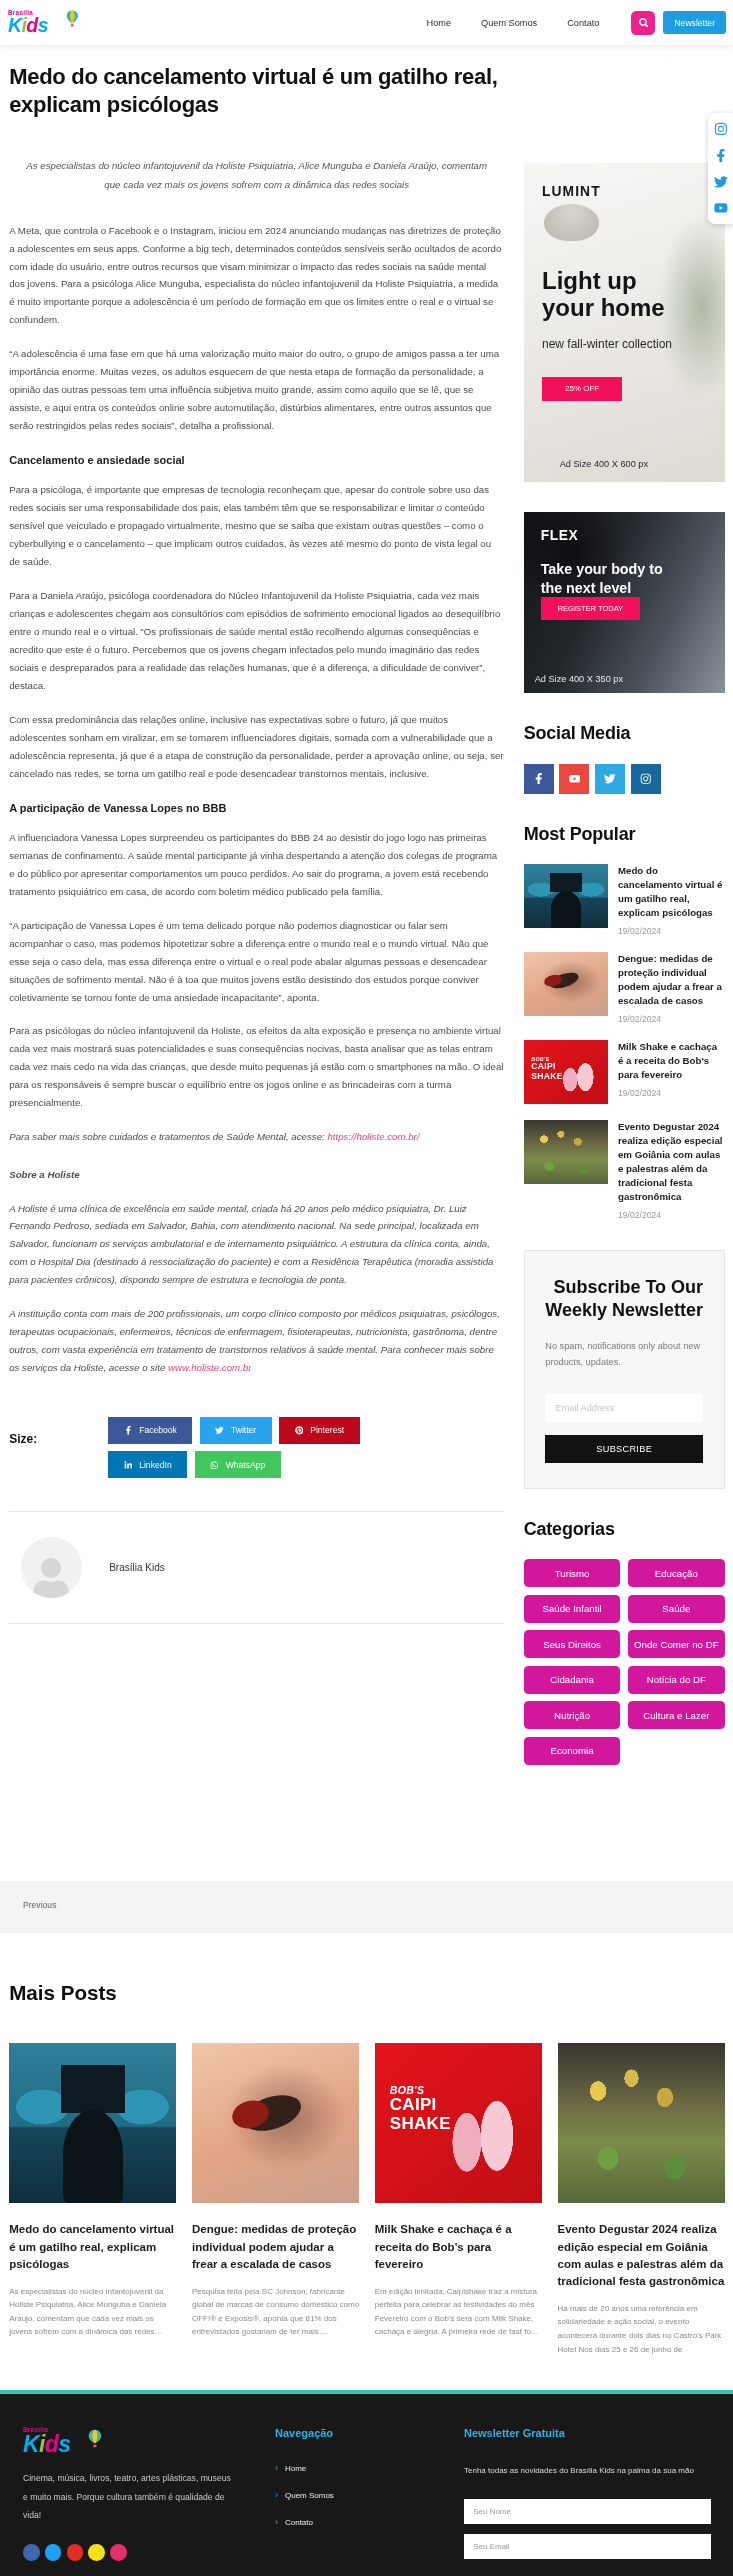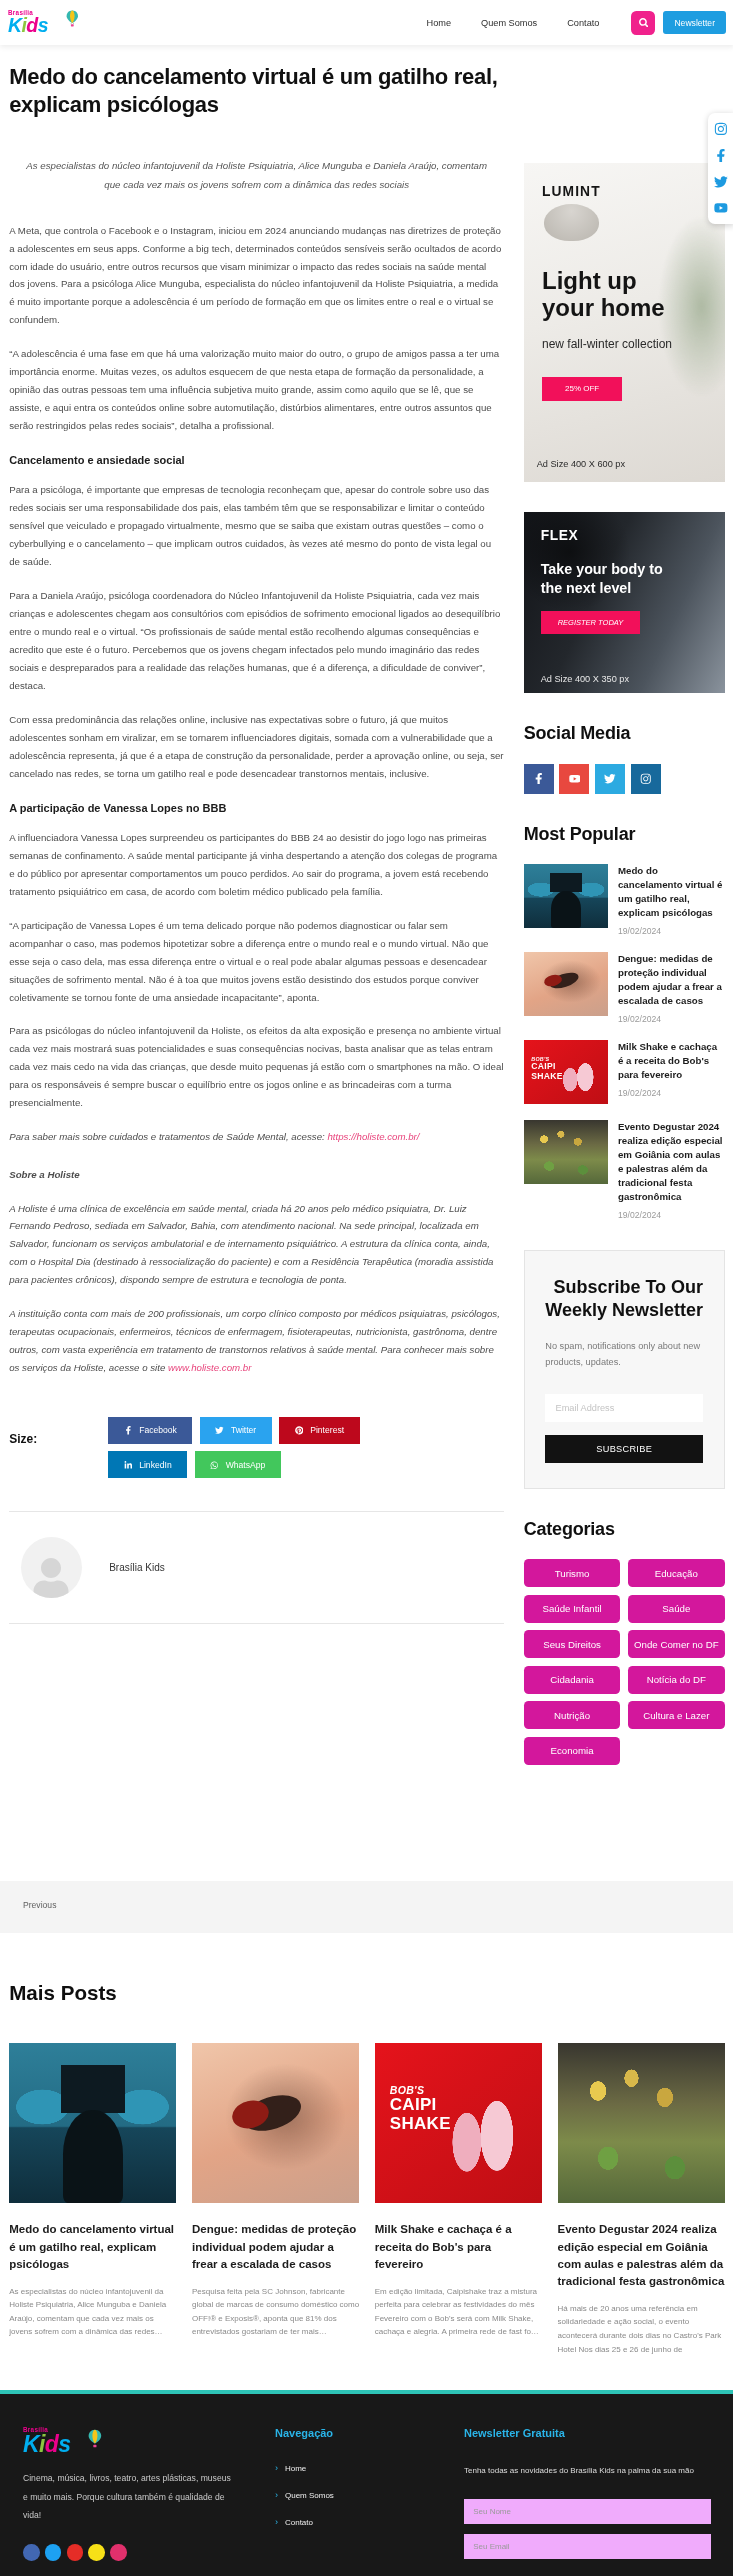--- a/index.html
+++ b/index.html
@@ -79,7 +79,7 @@
   .ad-lumint .ad-sub { font-size:12px; color:#2a2a2a; margin-top:15px; position:relative; z-index:2; }
   .ad-lumint .ad-btn { display:inline-block; background:#f2105a; color:#fff; font-size:8px;
     padding:7.5px 23px; margin-top:26px; position:relative; z-index:2; }
-  .ad-size-note { position:absolute; left:13px; bottom:12.6px; font-size:9.2px; color:#2b2b2b; z-index:2; }
+  .ad-size-note { position:absolute; left:36px; bottom:12.6px; font-size:9.2px; color:#2b2b2b; z-index:2; }
 
   
   .ad-flex { position:relative; height:181px; margin-top:23px; padding:16px 17px; overflow:hidden;

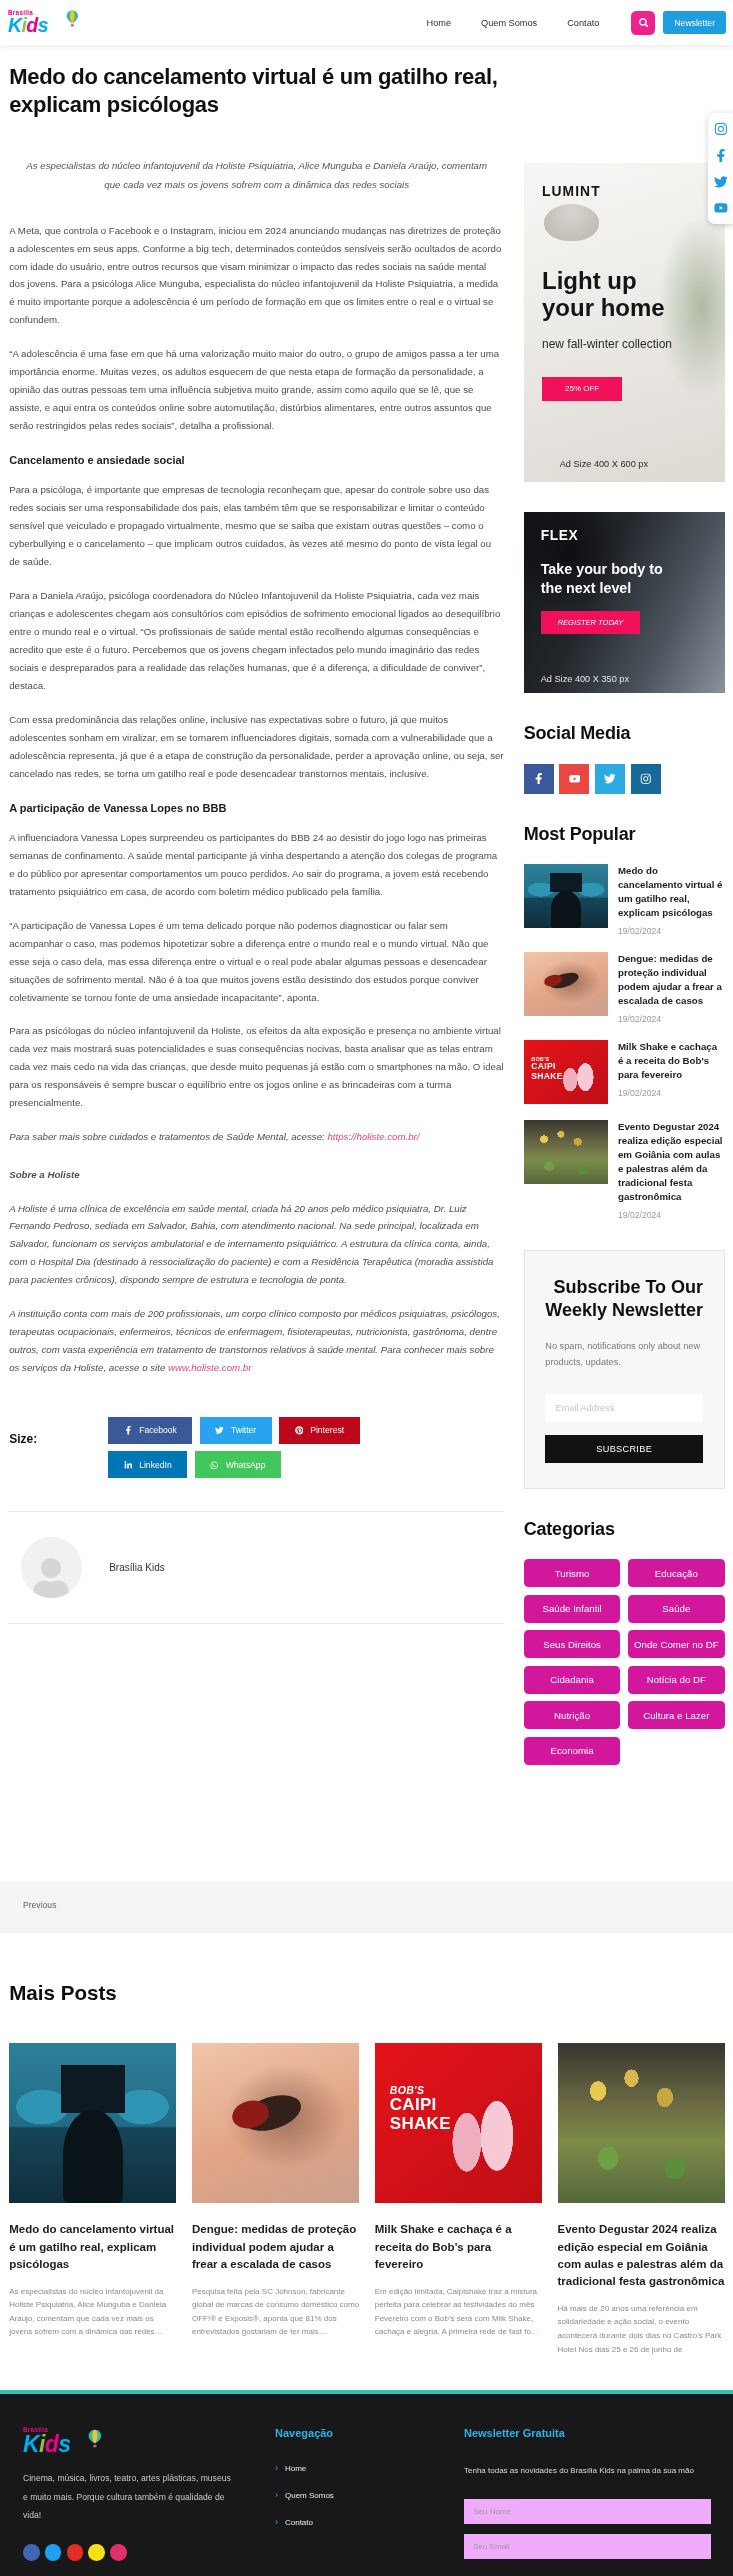--- a/index.html
+++ b/index.html
@@ -89,7 +89,7 @@
   .ad-flex .ad-brand { font-size:13.8px; font-weight:800; letter-spacing:0.6px; position:relative; }
   .ad-flex .ad-big { font-size:14.3px; font-weight:800; line-height:1.3; margin-top:17px; position:relative; }
   .ad-flex .ad-btn { display:inline-block; background:#f2105a; color:#fff; font-size:7.5px;
-    padding:6.9px 17px; margin-top:14px; position:relative;font-style:italic; }
+    padding:6.9px 17px; margin-top:0; position:relative; }
   .ad-flex .ad-size-note { color:#e8e8e8; bottom:9.2px; left:17px; }
 
   

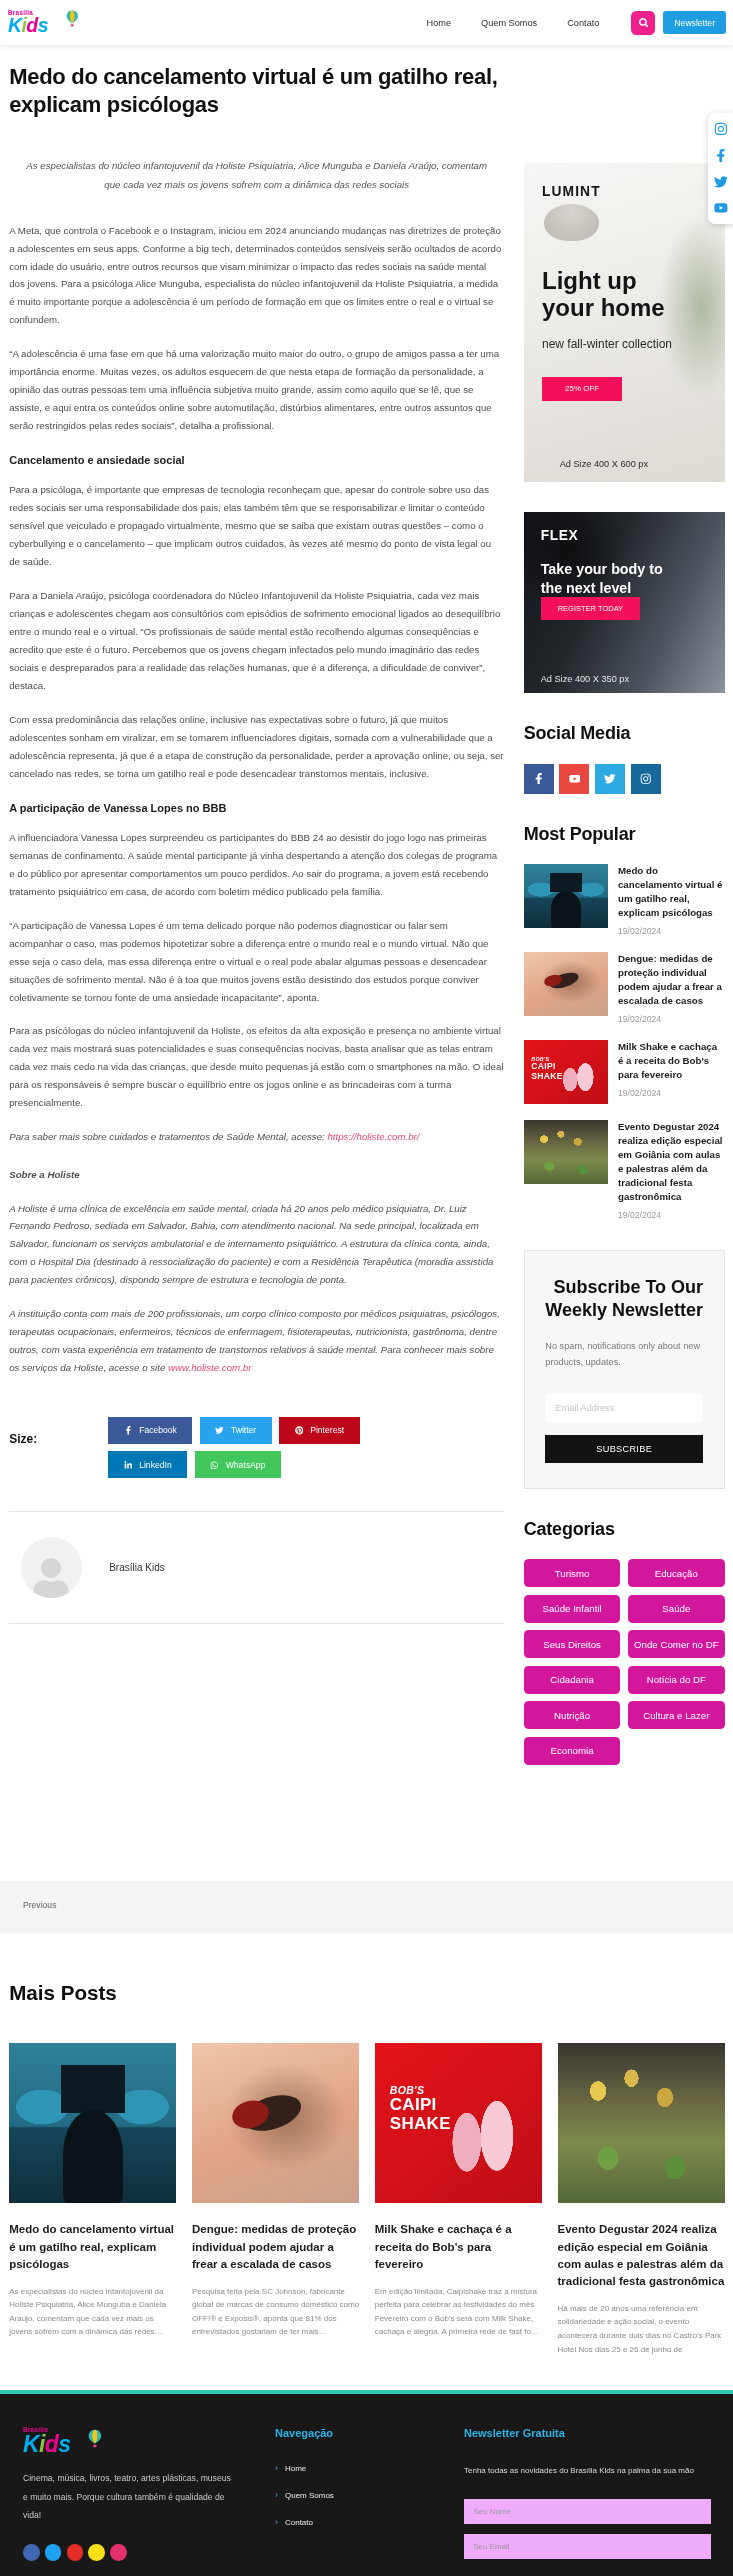--- a/index.html
+++ b/index.html
@@ -90,7 +90,7 @@
   .ad-flex .ad-big { font-size:14.3px; font-weight:800; line-height:1.3; margin-top:17px; position:relative; }
   .ad-flex .ad-btn { display:inline-block; background:#f2105a; color:#fff; font-size:7.5px;
     padding:6.9px 17px; margin-top:0; position:relative; }
-  .ad-flex .ad-size-note { color:#e8e8e8; bottom:9.2px; left:17px; }
+  .ad-flex .ad-size-note { color:#e8e8e8; bottom:9.2px; left:11px; }
 
   
   .social-squares { display:flex; gap:5.7px; }

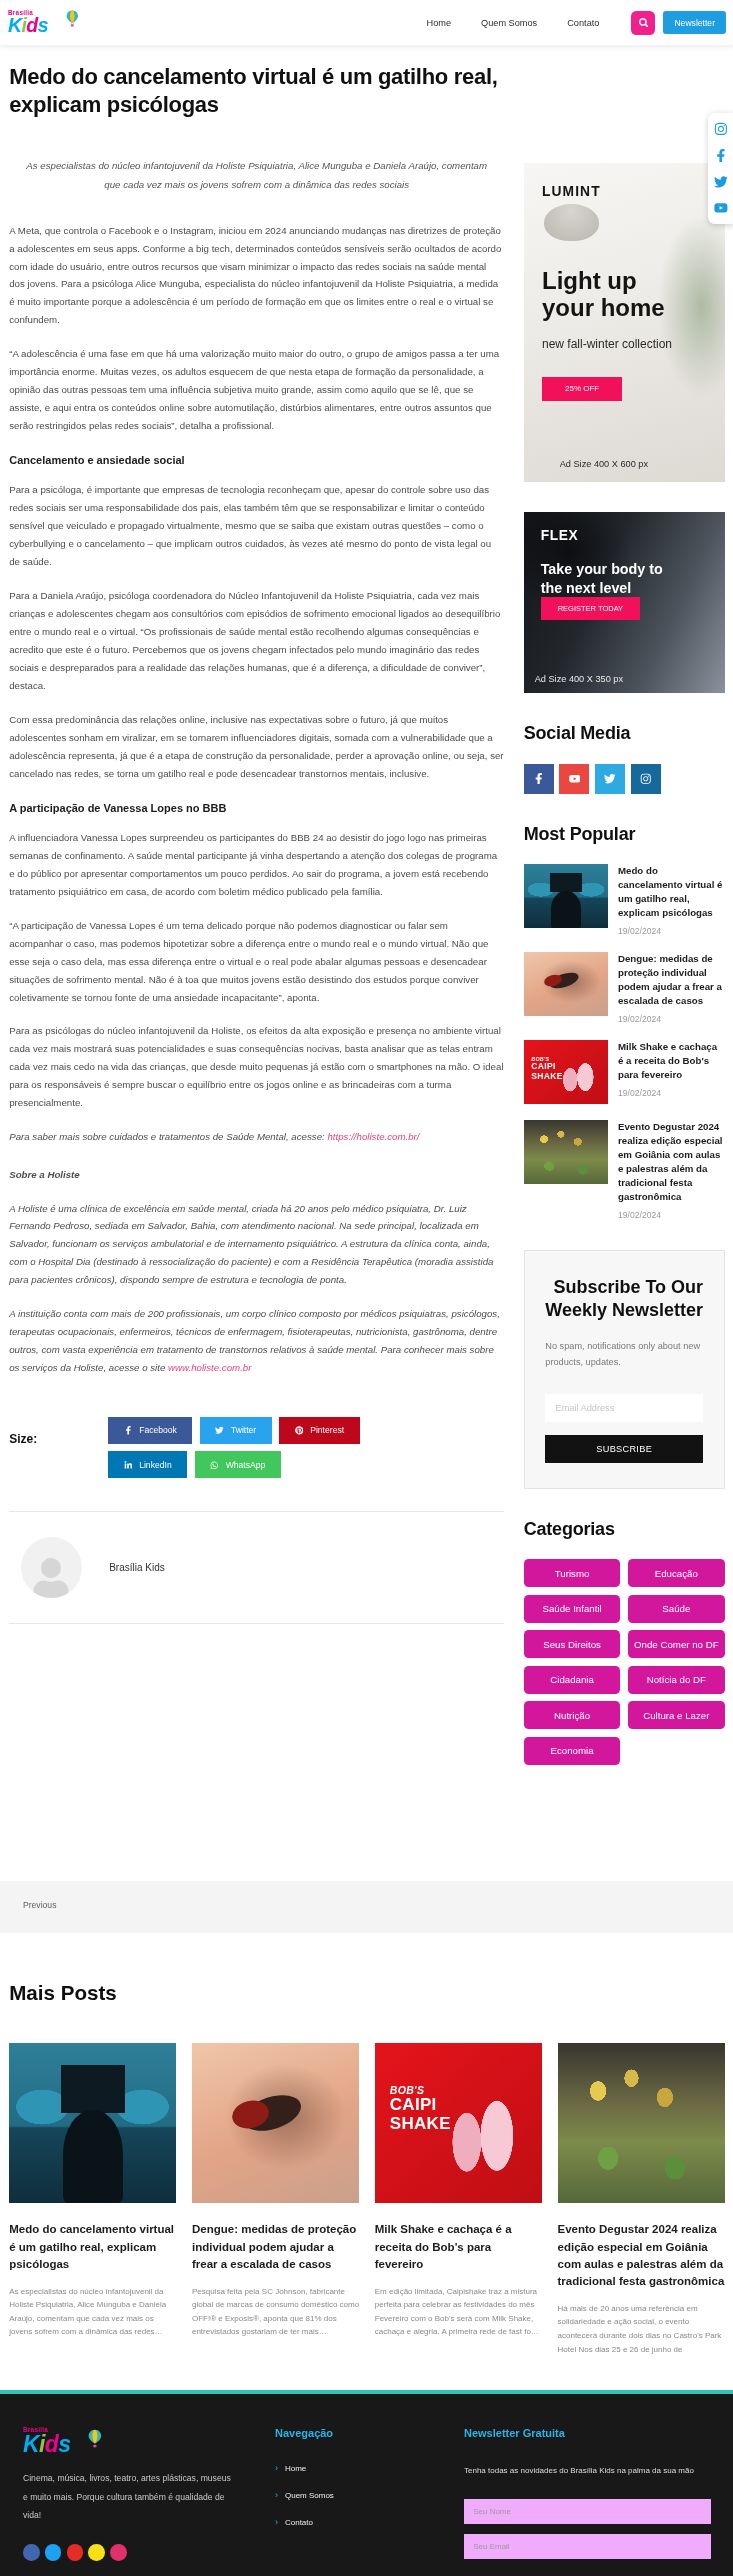--- a/index.html
+++ b/index.html
@@ -179,7 +179,7 @@
   .f-nav-item { display:flex; align-items:center; gap:6.9px; font-size:8px; color:#eee; margin-bottom:17px; }
   .f-nav-item .chev { color:#2ab4e8; font-size:9.2px; }
   .f-news-text { font-size:8px; line-height:2.1; color:#ddd; margin-bottom:19.5px; }
-  .f-input { width:100%; height:25px; background:#f0abfc; border:none; padding:0 9.2px; font-size:8px;
+  .f-input { width:100%; height:25px; background:#ffffff; border:none; padding:0 9.2px; font-size:8px;
     color:#555; margin-bottom:9.2px; font-family:inherit; }
   .f-input::placeholder { color:#9a9a9a; }
   .f-social { display:flex; gap:5.2px; margin-top:19.5px; }

